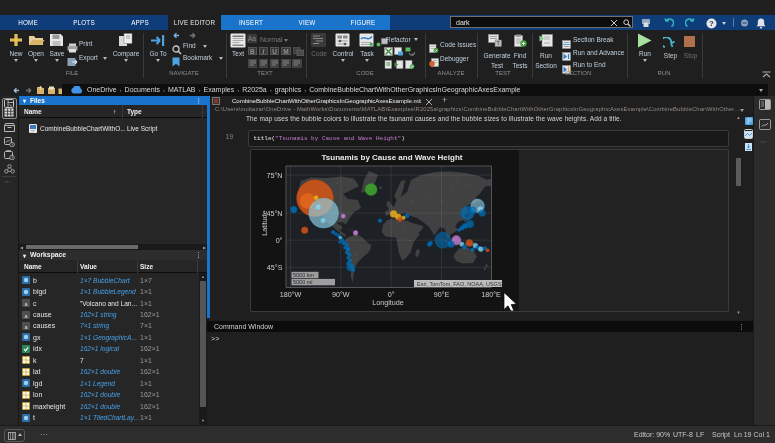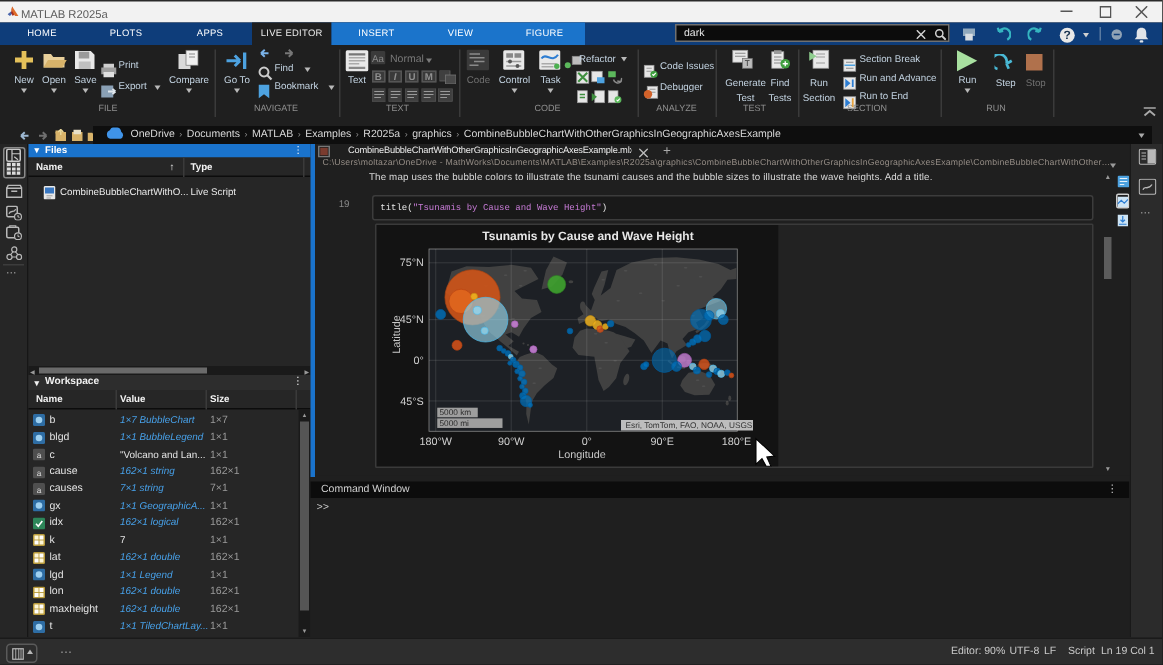--- a/index.html
+++ b/index.html
@@ -44,21 +44,6 @@
 </style></head><body>
 <div id="app">
 
-<div class="abs" id="titlebar">
- <svg class="abs" style="left:5px;top:3px" width="8" height="8" viewBox="0 0 22 20">
-  <polygon points="0,14 6.5,9 9.5,12 4.5,17.5" fill="#4a66ac"></polygon>
-  <polygon points="8.5,0 13.5,13.5 9.5,17.5 6.6,11.2" fill="#a32c20"></polygon>
-  <polygon points="8.5,0 20,17.5 13.8,17.5 7.2,6.5" fill="#dd6a28"></polygon>
- </svg>
- <span style="position:absolute;left:14px;top:3.5px;font-size:7.5px;color:#5c5c5c;">MATLAB R2025a</span>
- <span style="position:absolute;left:707px;top:6px;width:8px;height:1px;background:#555;"></span>
- <svg class="abs" style="left:733px;top:3px;" width="8" height="8">
-        <rect x="0.5" y="0.5" width="7" height="7" fill="none" stroke="#555"></rect>
-      </svg>
- <svg class="abs" style="left:757px;top:3px;" width="8" height="8">
-        <path d="M0,0 L8,8 M8,0 L0,8" stroke="#555" stroke-width="1"></path>
-      </svg>
-</div>
 
 <div class="abs" id="tabstrip">
  <span class="rtab" style="left:8px;width:40px;">HOME</span>

